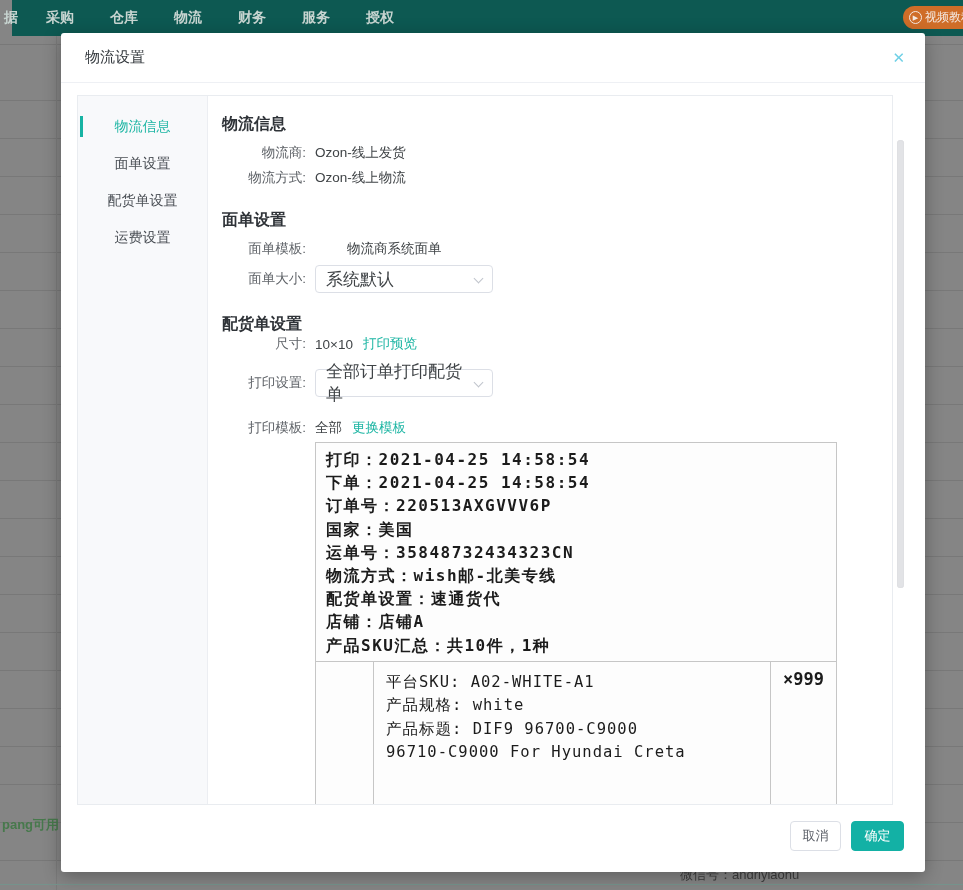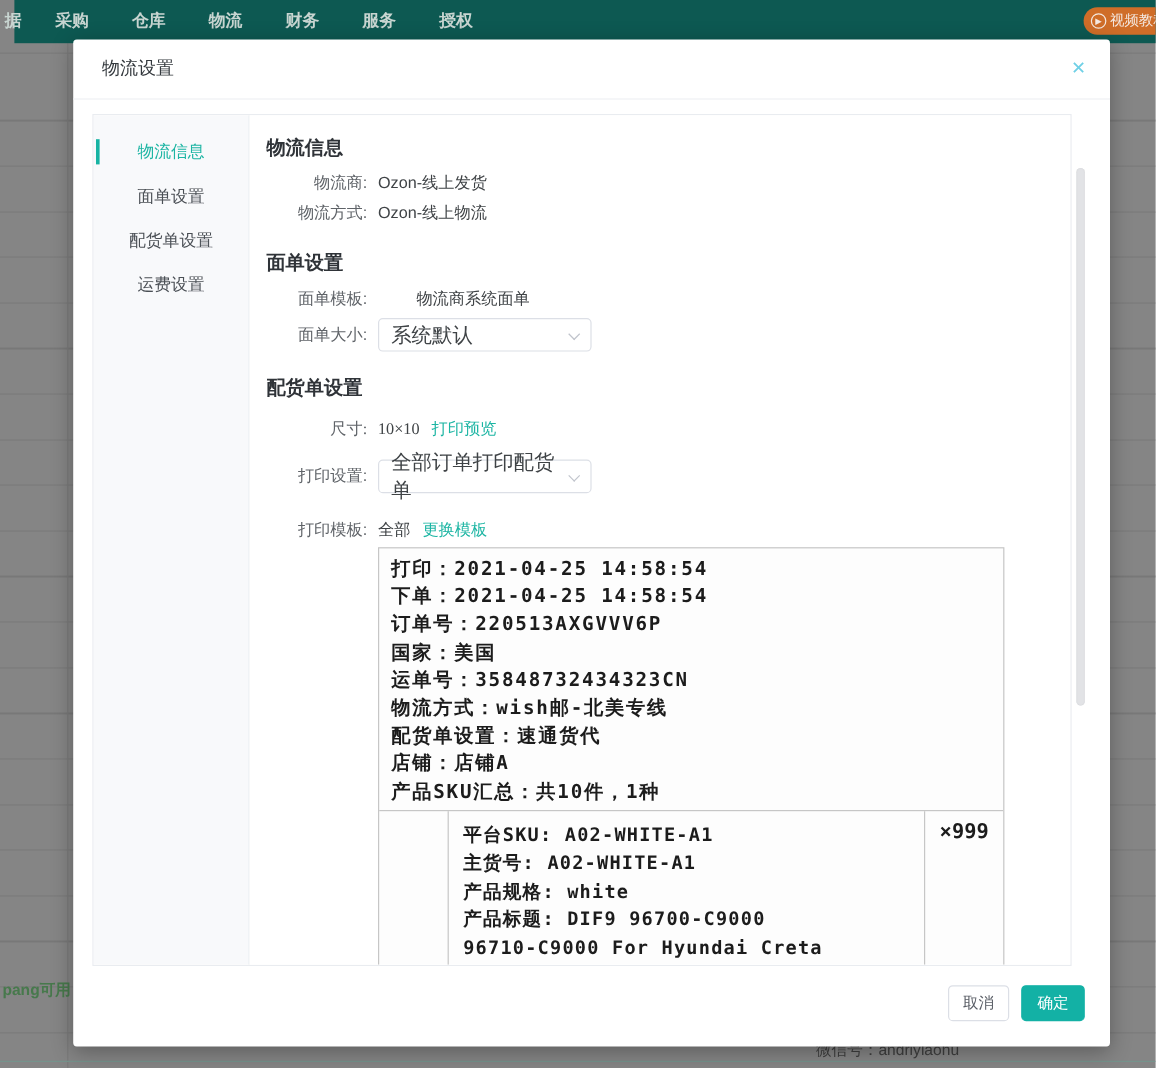--- a/index.html
+++ b/index.html
@@ -140,7 +140,7 @@
 
         <div class="sec-h" style="margin-top:20px;">配货单设置</div>
 
-        <div class="frow" style="margin-top:14px;font-family:Liberation Serif, serif;">
+        <div class="frow" style="">
           <span class="flabel">尺寸:</span>
           <span class="fvalue">10×10</span>
           <span class="tlink">打印预览</span>

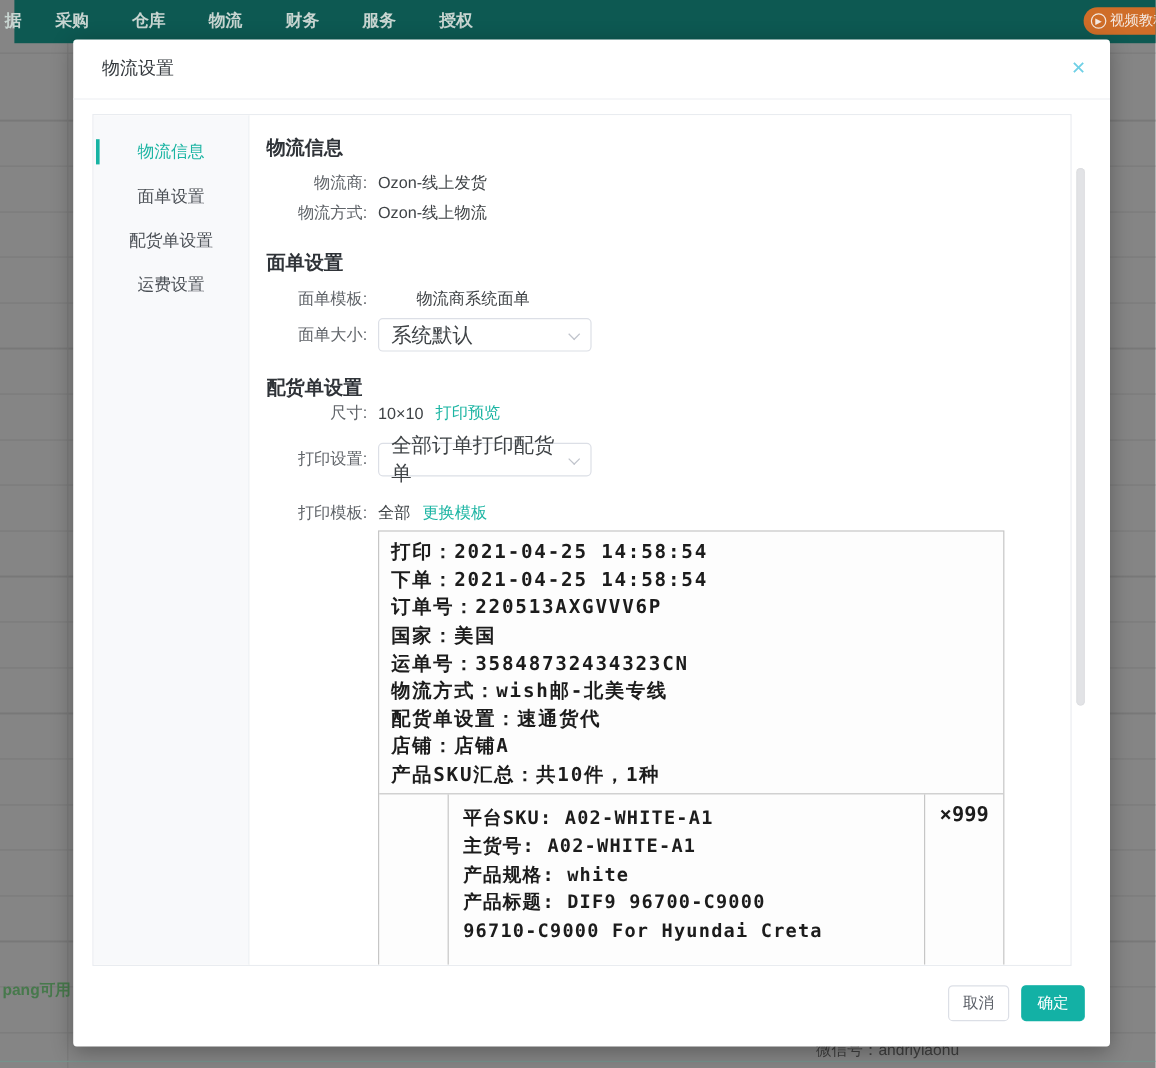--- a/index.html
+++ b/index.html
@@ -59,7 +59,7 @@
   .pv-row { display:flex; min-height:210px; }
   .pv-img { width:58px; border-right:1px solid #c6c6c6; flex:none; }
   .pv-info { flex:1; padding:9px 8px 0 12px; }
-  .pv-il { font-size:15.5px; font-weight:700; line-height:23.5px; letter-spacing:1px; white-space:nowrap; }
+  .pv-il { font-size:15.5px; font-weight:400; line-height:23.5px; letter-spacing:1px; white-space:nowrap; }
   .pv-qty { width:66px; border-left:1px solid #c6c6c6; flex:none; text-align:center; padding-top:7px;
     font-size:17px; font-weight:600; }
 

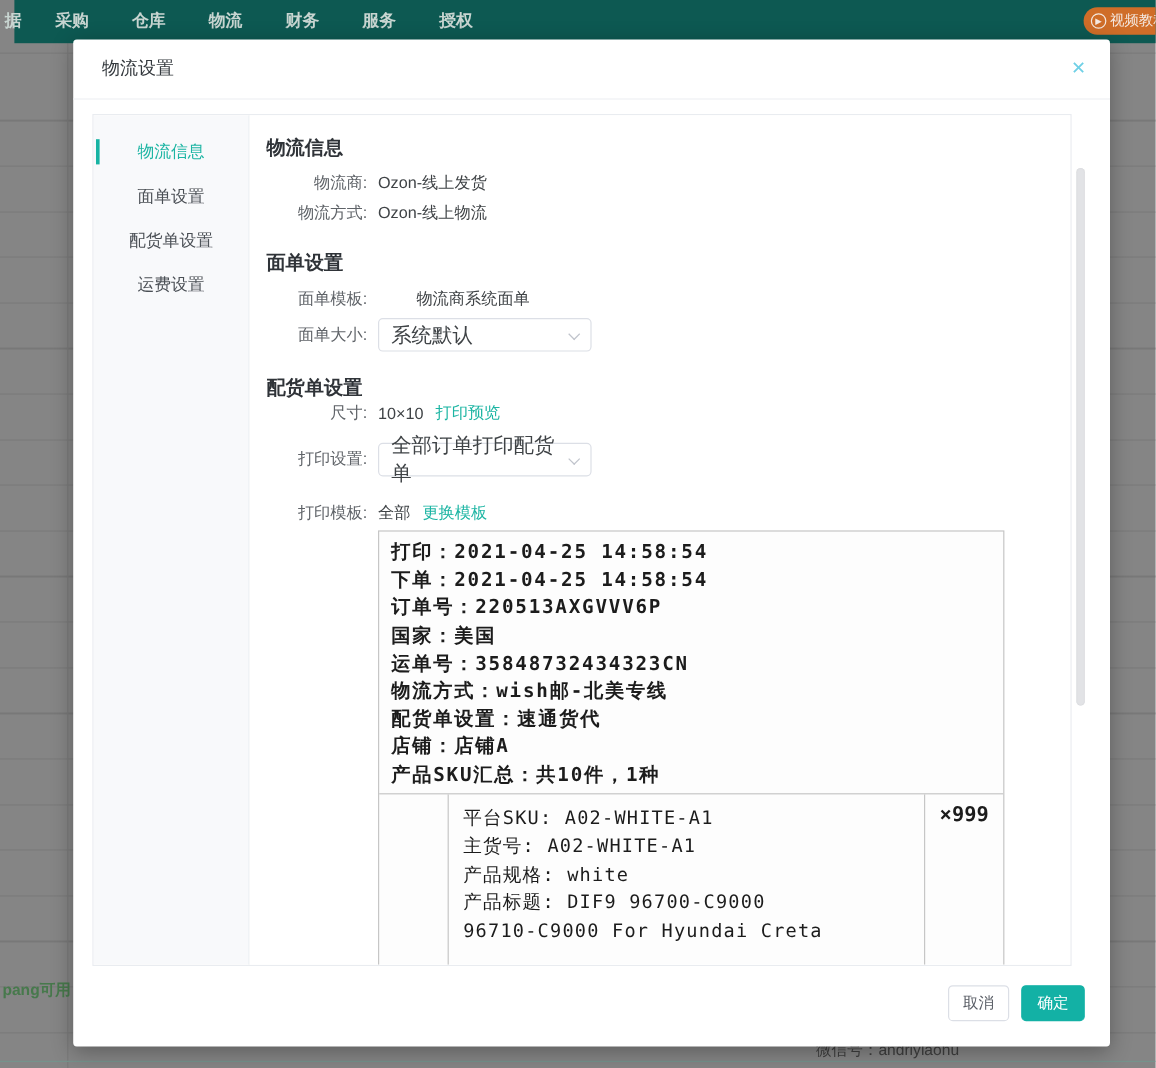--- a/index.html
+++ b/index.html
@@ -176,7 +176,6 @@
             <div class="pv-img"></div>
             <div class="pv-info">
               <div class="pv-il">平台SKU: A02-WHITE-A1</div>
-              <div class="pv-il">主货号: A02-WHITE-A1</div>
               <div class="pv-il">产品规格: white</div>
               <div class="pv-il">产品标题: DIF9 96700-C9000</div>
               <div class="pv-il">96710-C9000 For Hyundai Creta</div>

